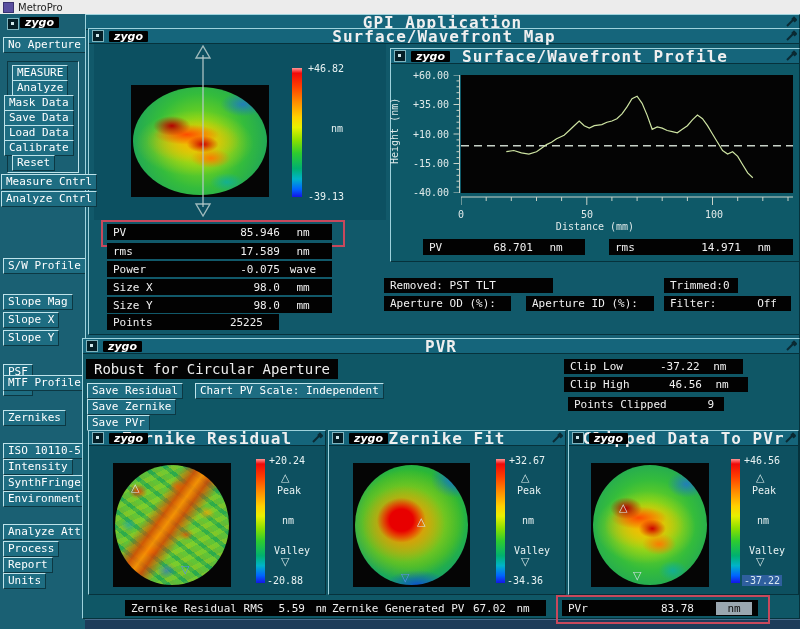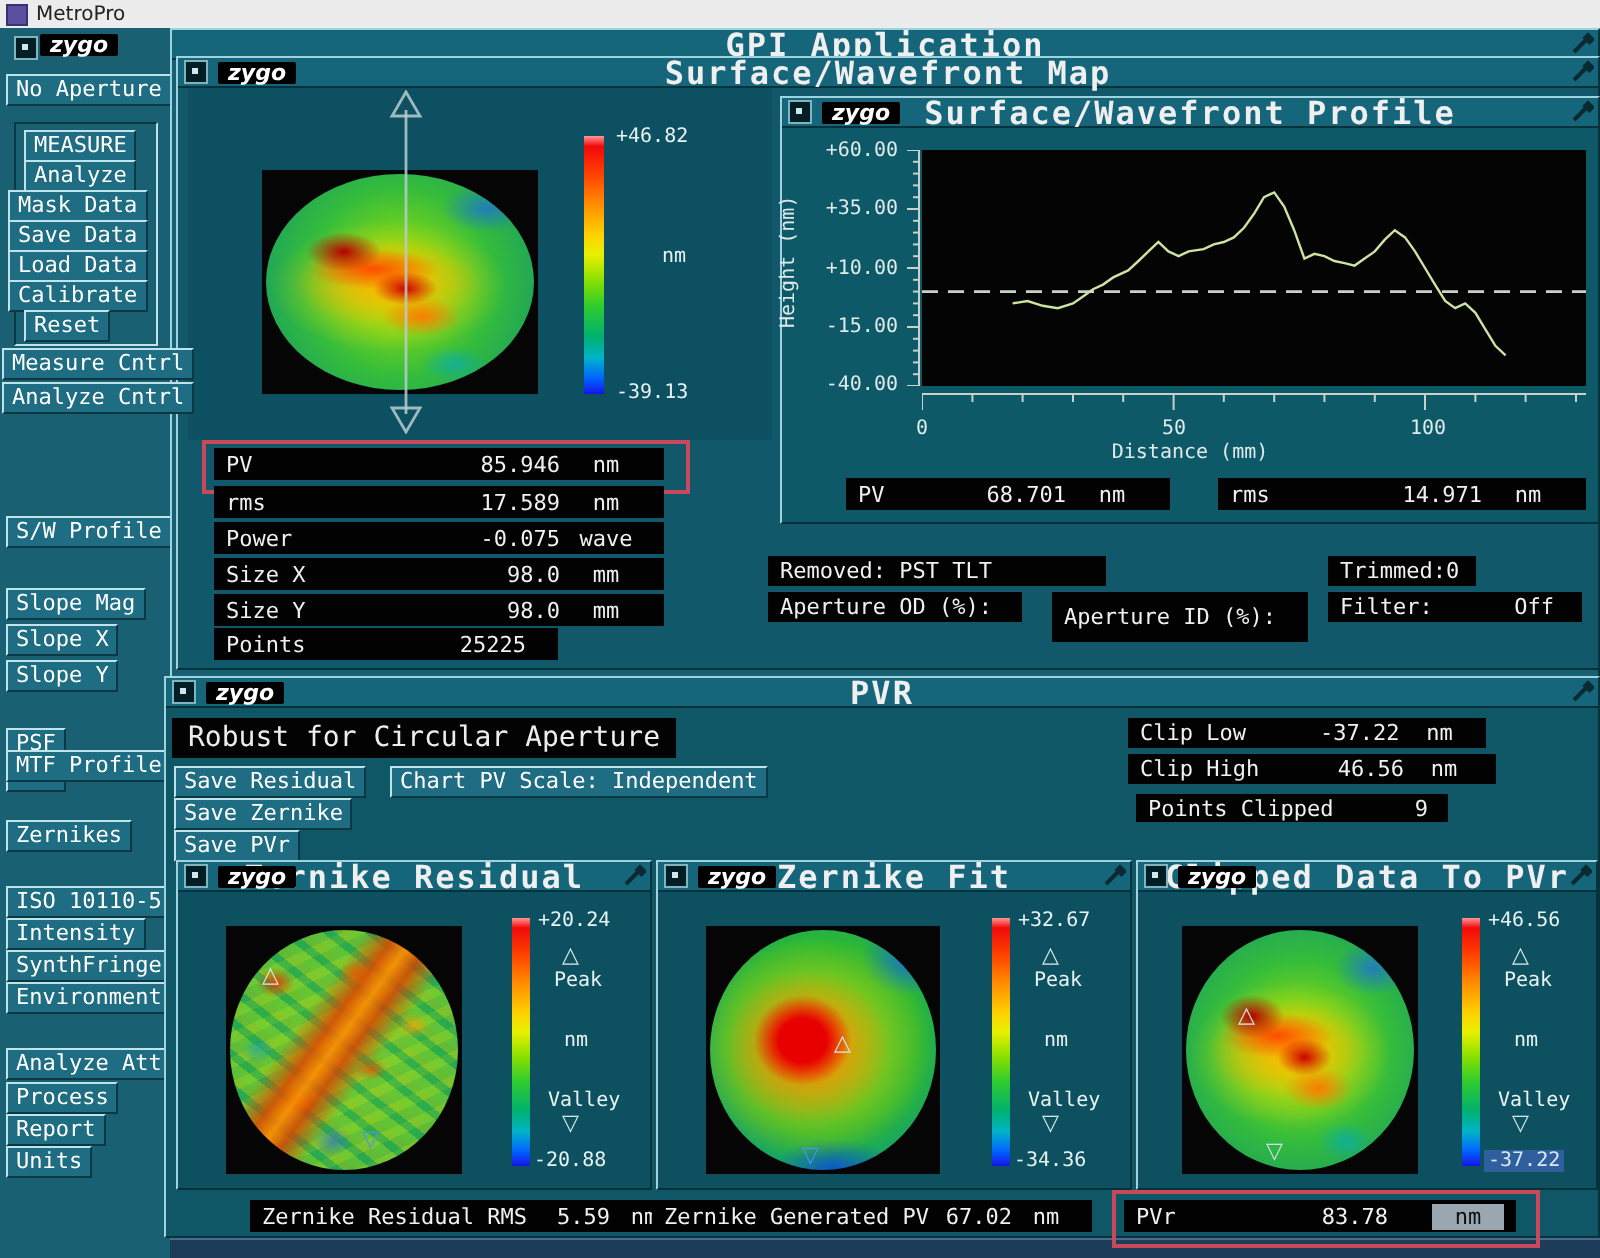--- a/index.html
+++ b/index.html
@@ -207,7 +207,7 @@
     <div class="bb" style="left:295px;top:267px;width:127px;height:15px;">
       <span class="lb">Aperture OD (%):</span>
     </div>
-    <div class="bb" style="left:437px;top:267px;width:128px;height:25px;">
+    <div class="bb" style="left:437px;top:267px;width:128px;height:15px;">
       <span class="lb">Aperture ID (%):</span>
     </div>
     <div class="bb" style="left:575px;top:267px;width:127px;height:15px;">

